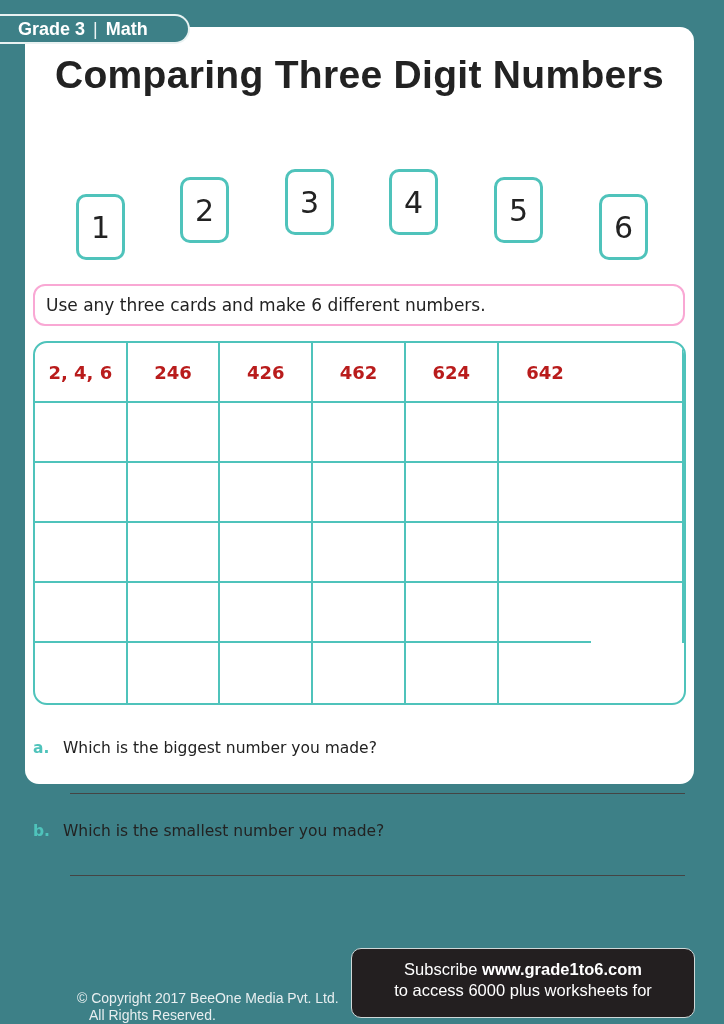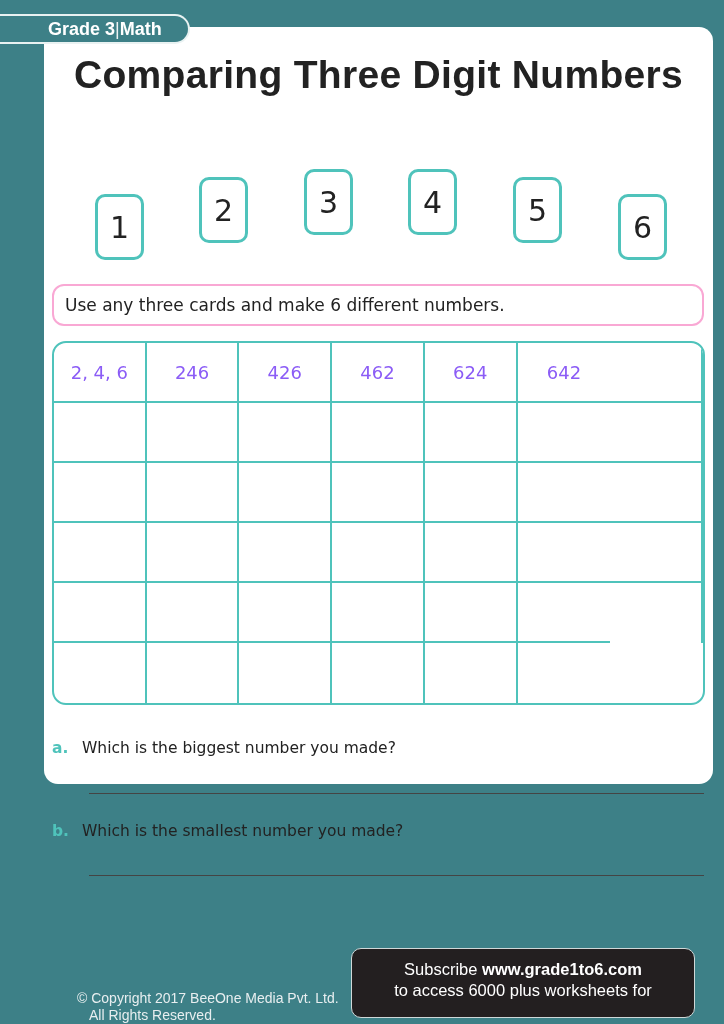--- a/index.html
+++ b/index.html
@@ -12,7 +12,7 @@
     background:#3d8087; border:2px solid #e9f2f2; border-left:none;
     border-radius:0 16px 16px 0; box-sizing:border-box; z-index:3;
     color:#fff; font-family:"Liberation Sans", sans-serif; font-weight:bold; font-size:18px;
-    display:flex; align-items:center; padding-left:48px; 
+    display:flex; align-items:center; padding-left:18px; gap:8px;
   }
   .grade-tab .sep { font-weight:normal; opacity:0.9; }
   .card {

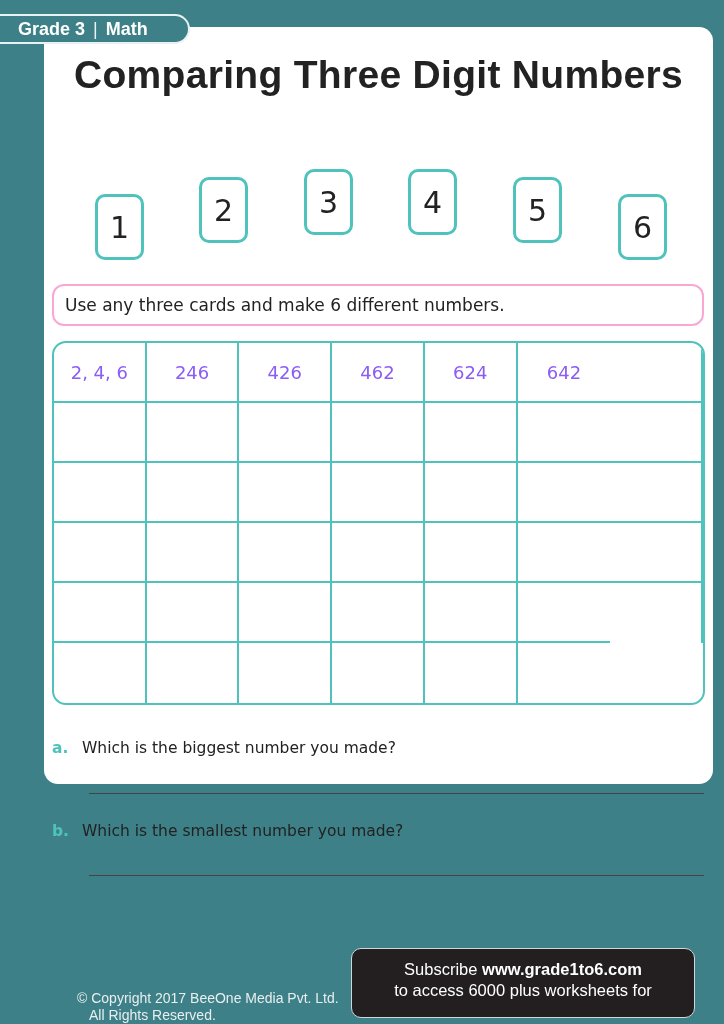--- a/index.html
+++ b/index.html
@@ -16,7 +16,7 @@
   }
   .grade-tab .sep { font-weight:normal; opacity:0.9; }
   .card {
-    position:absolute; left:44px; top:27px; width:669px; height:757px;
+    position:absolute; left:25px; top:27px; width:669px; height:757px;
     background:#fff; border-radius:14px;
   }
   .title {

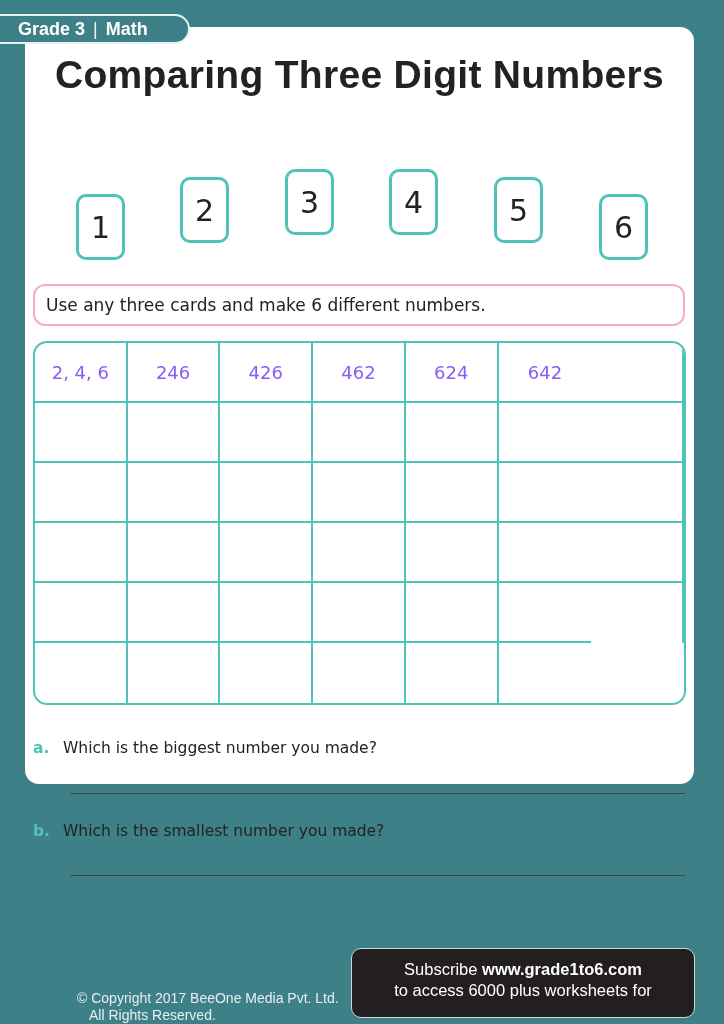--- a/index.html
+++ b/index.html
@@ -43,7 +43,7 @@
   .cell {
     border-right:2px solid #4fc3bb; border-bottom:2px solid #4fc3bb;
     display:flex; align-items:center; justify-content:center;
-    font-size:18px; color:#8b5cf6;
+    font-size:18px; color:#b91c1c;font-weight:bold;
   }
   .cell.lastcol { border-right:none; }
   .cell.lastrow { border-bottom:none; }

